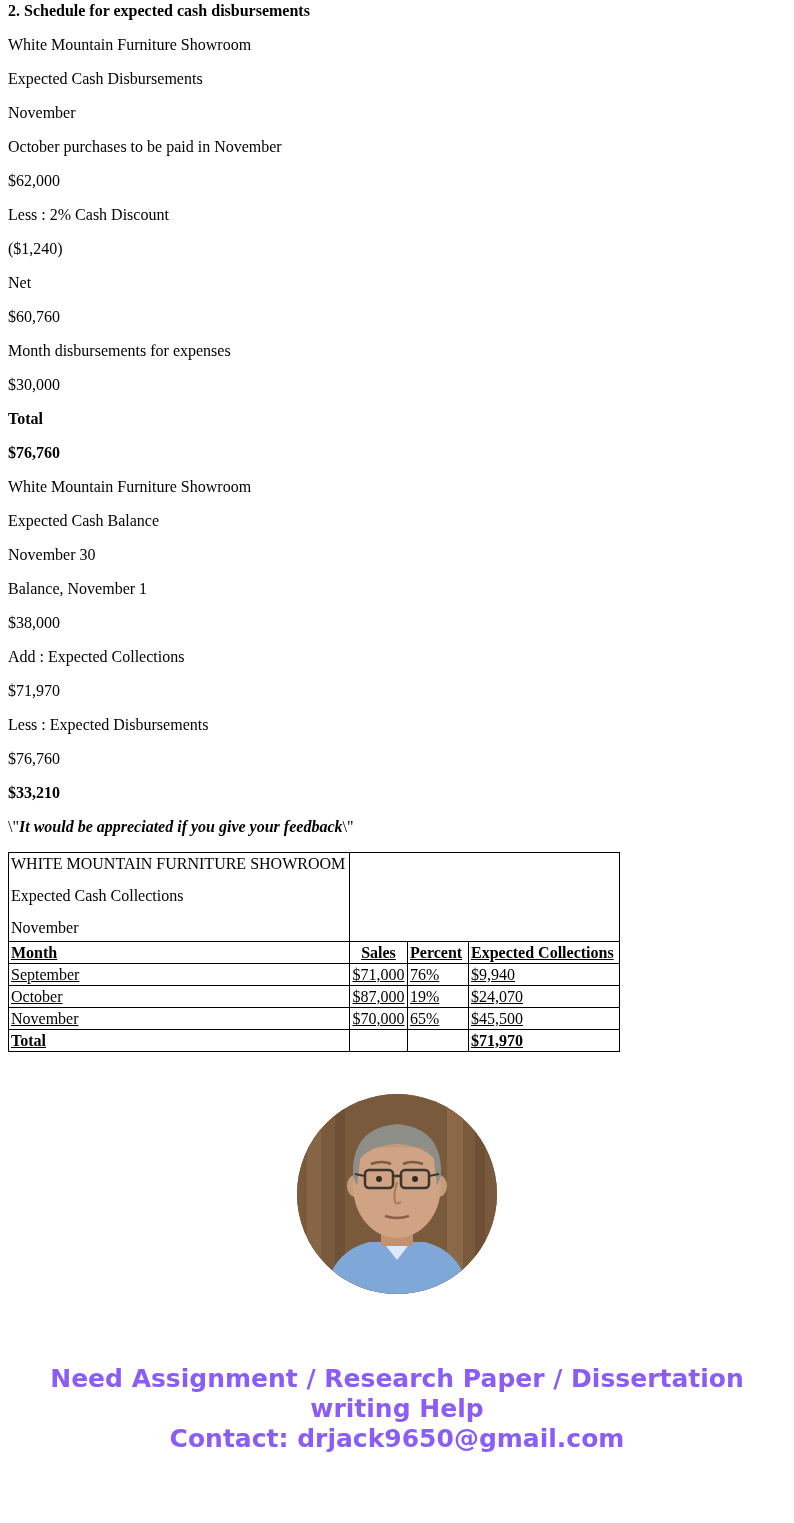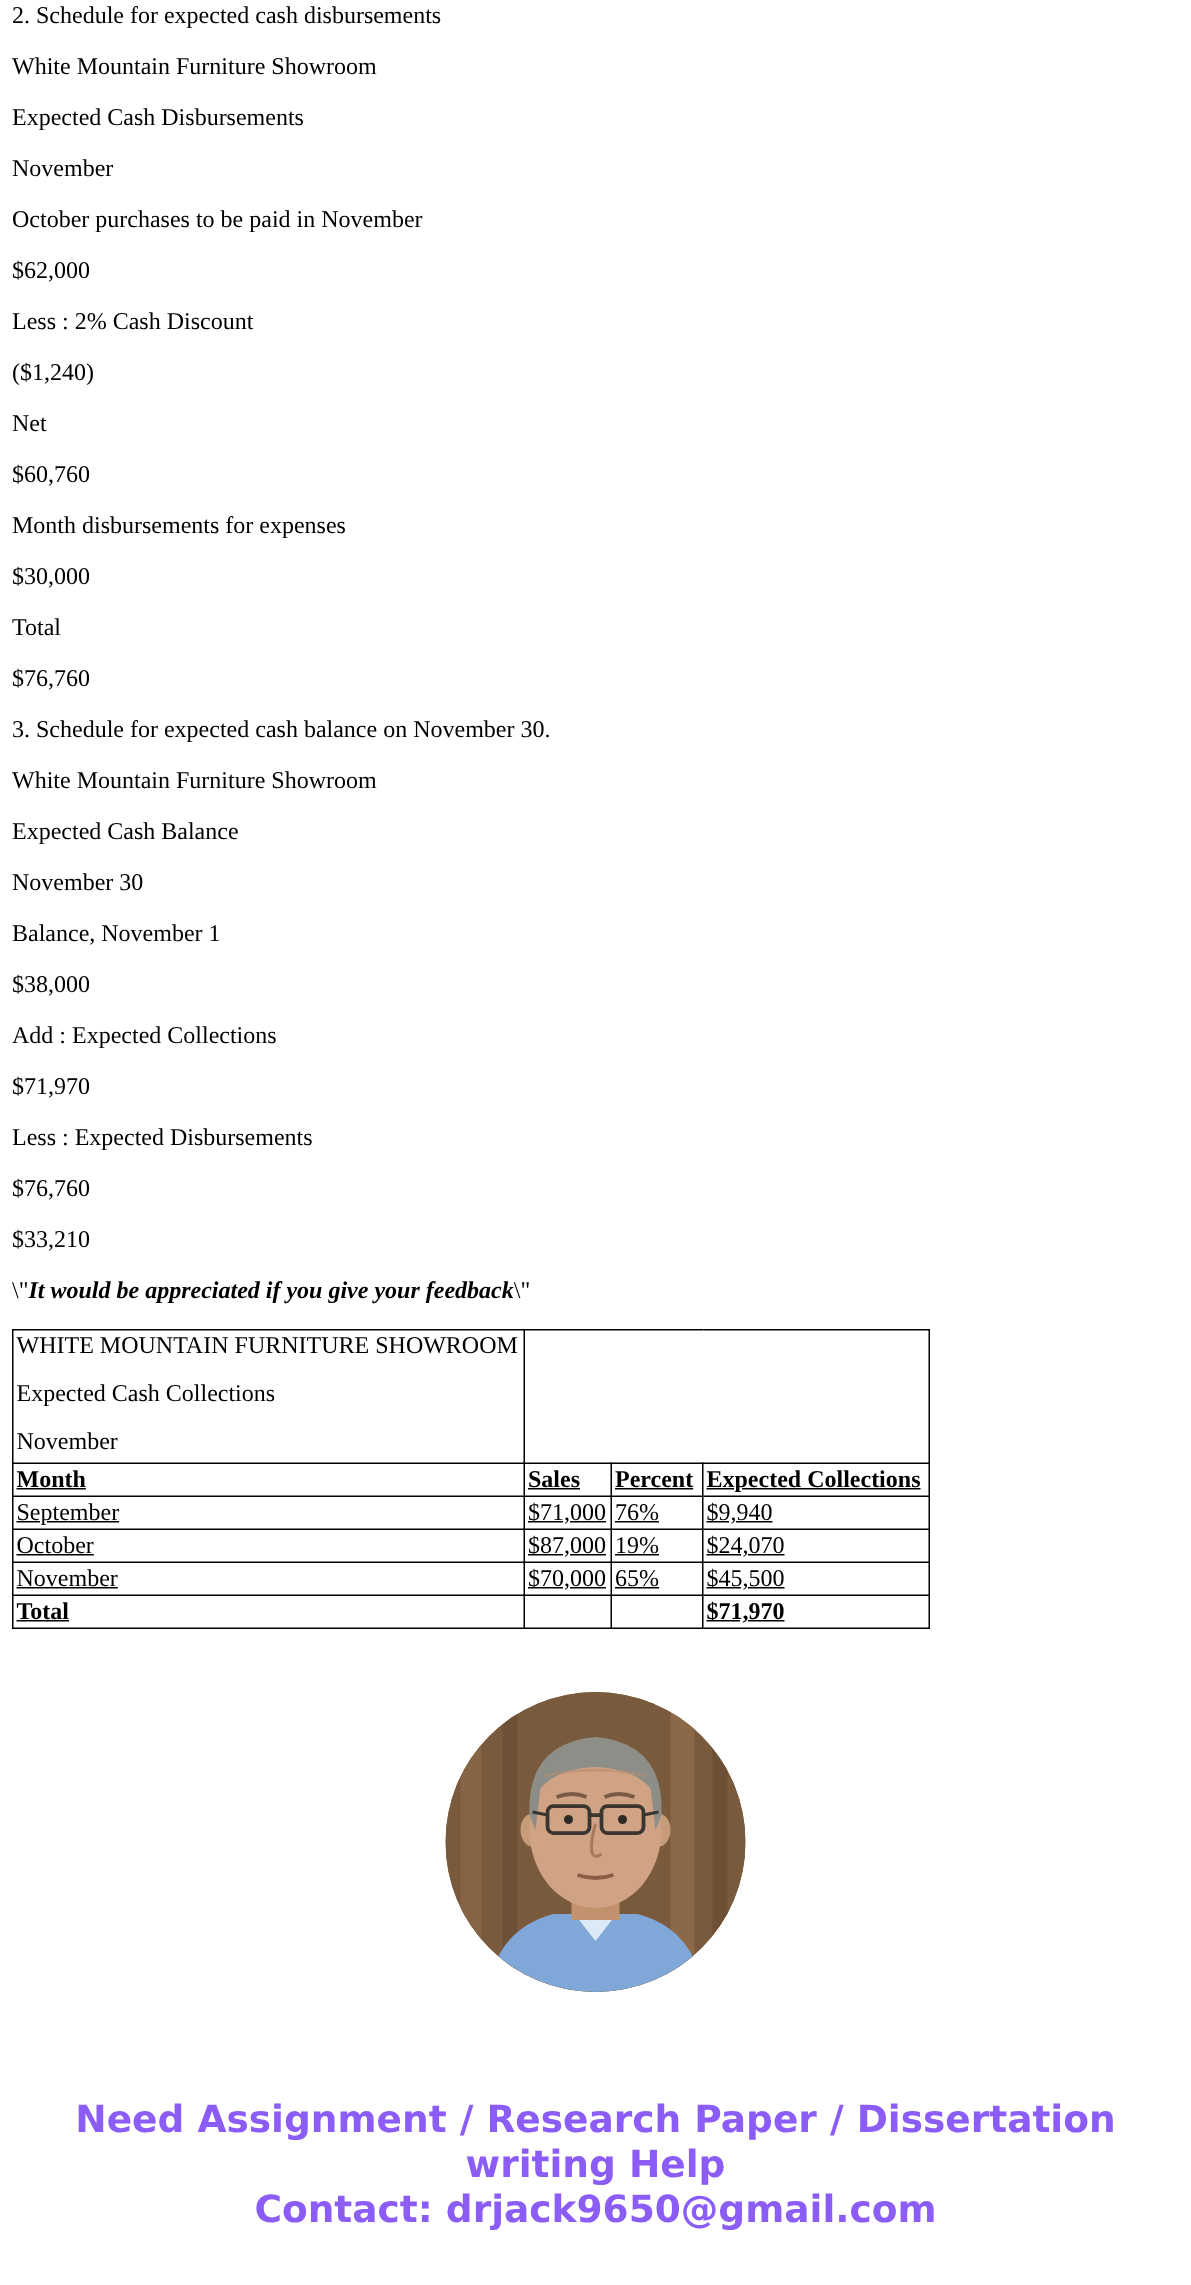--- a/index.html
+++ b/index.html
@@ -12,7 +12,7 @@
   }
   .doc p { margin: 16px 0; line-height: 18px; }
   .doc p.first { margin-top: 2px; }
-  .b { font-weight: normal; }
+  .b { font-weight: bold; }
   .bi { font-weight: bold; font-style: italic; }
 
   table.collections {

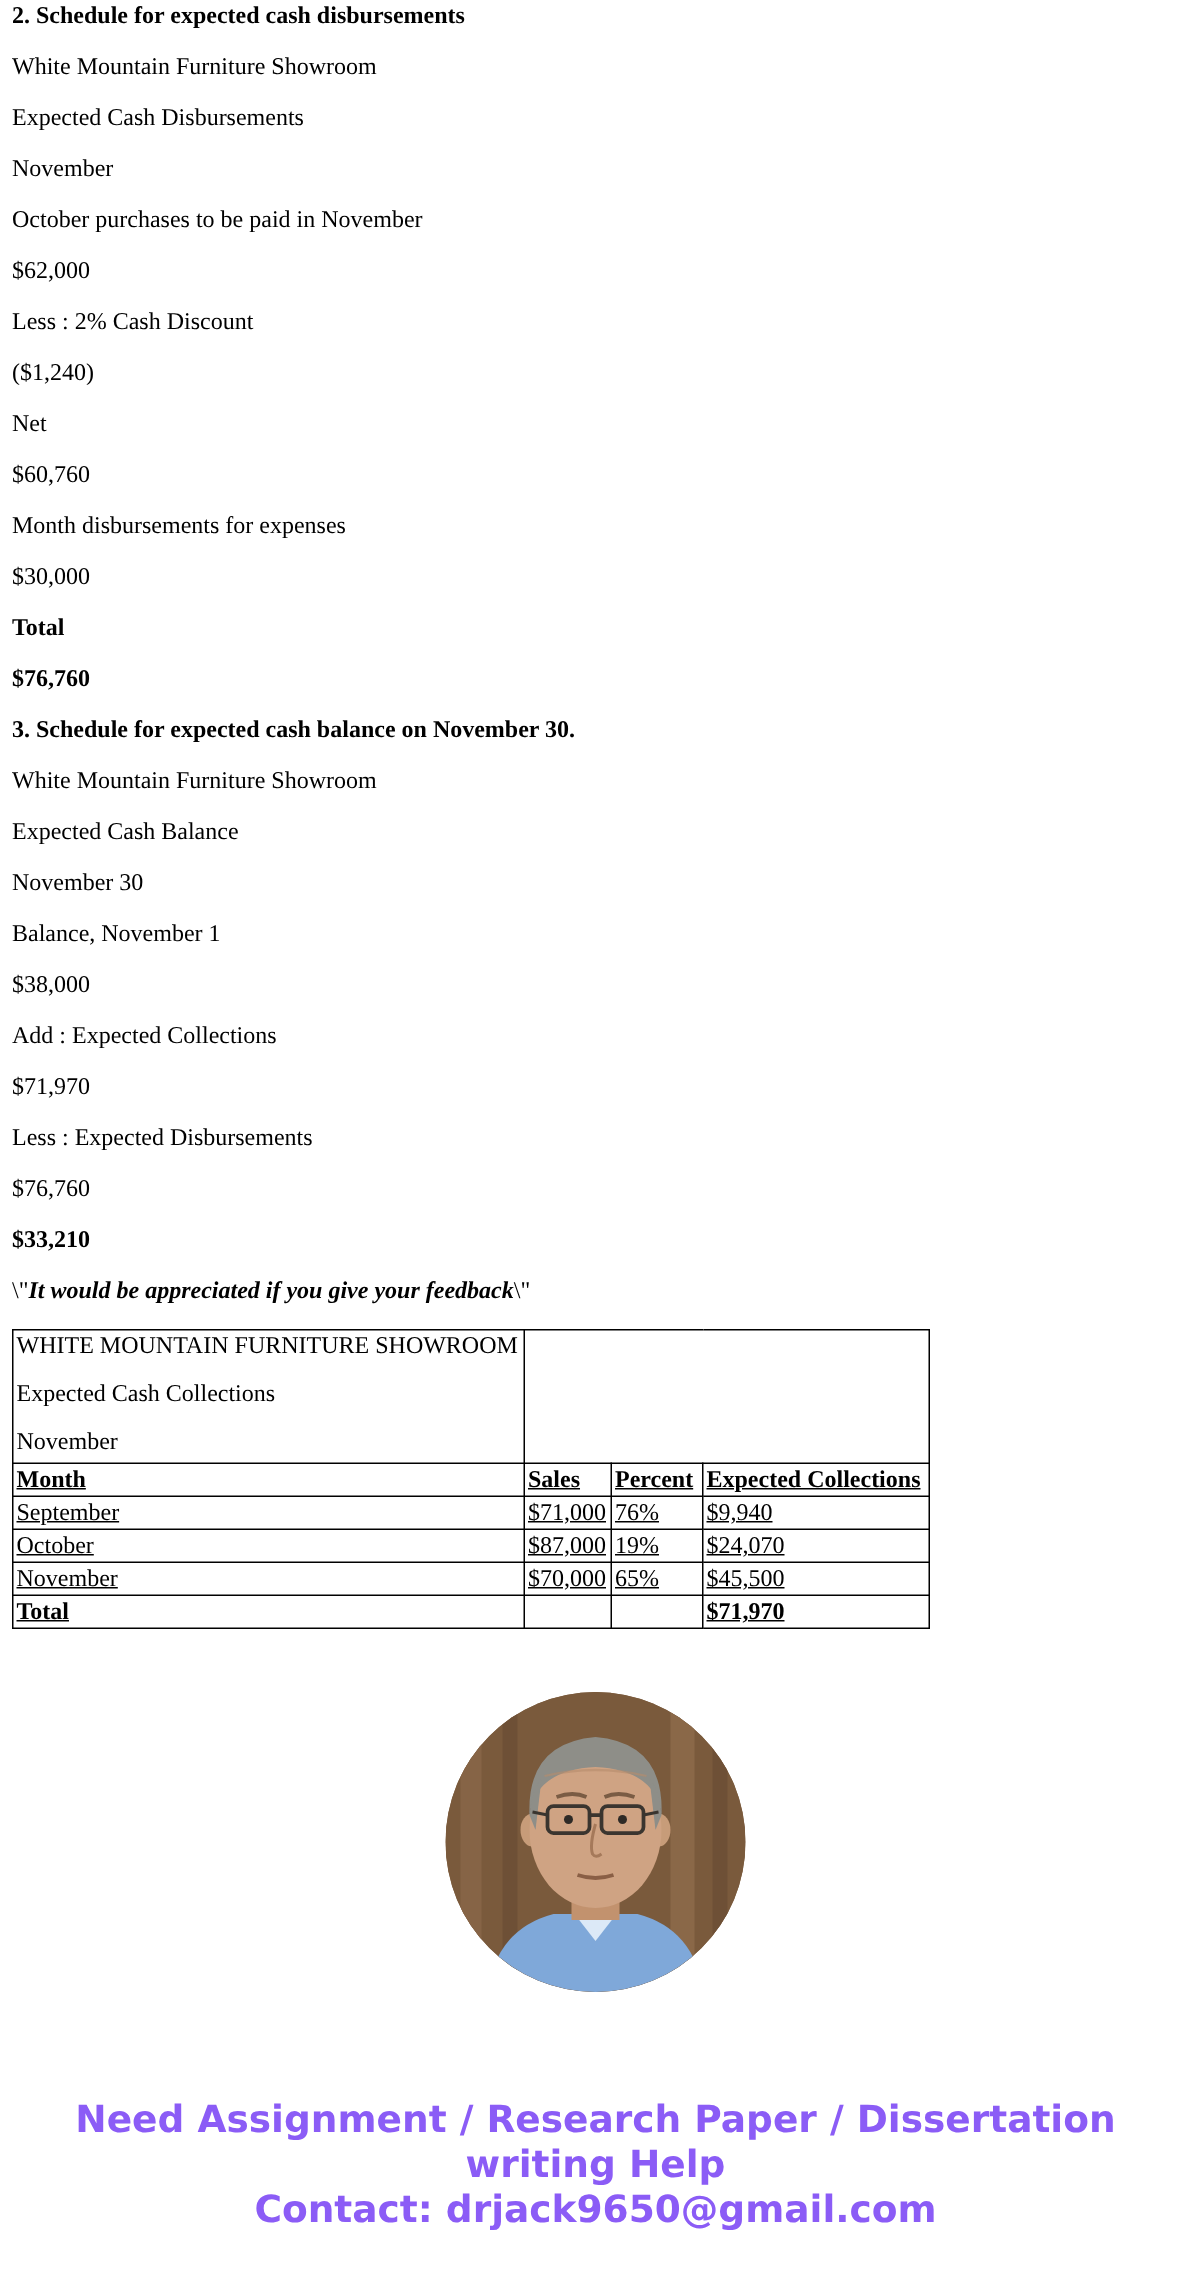--- a/index.html
+++ b/index.html
@@ -76,7 +76,6 @@
   <p>$30,000</p>
   <p class="b">Total</p>
   <p class="b">$76,760</p>
-  <p class="b">3. Schedule for expected cash balance on November 30.</p>
   <p>White Mountain Furniture Showroom</p>
   <p>Expected Cash Balance</p>
   <p>November 30</p>

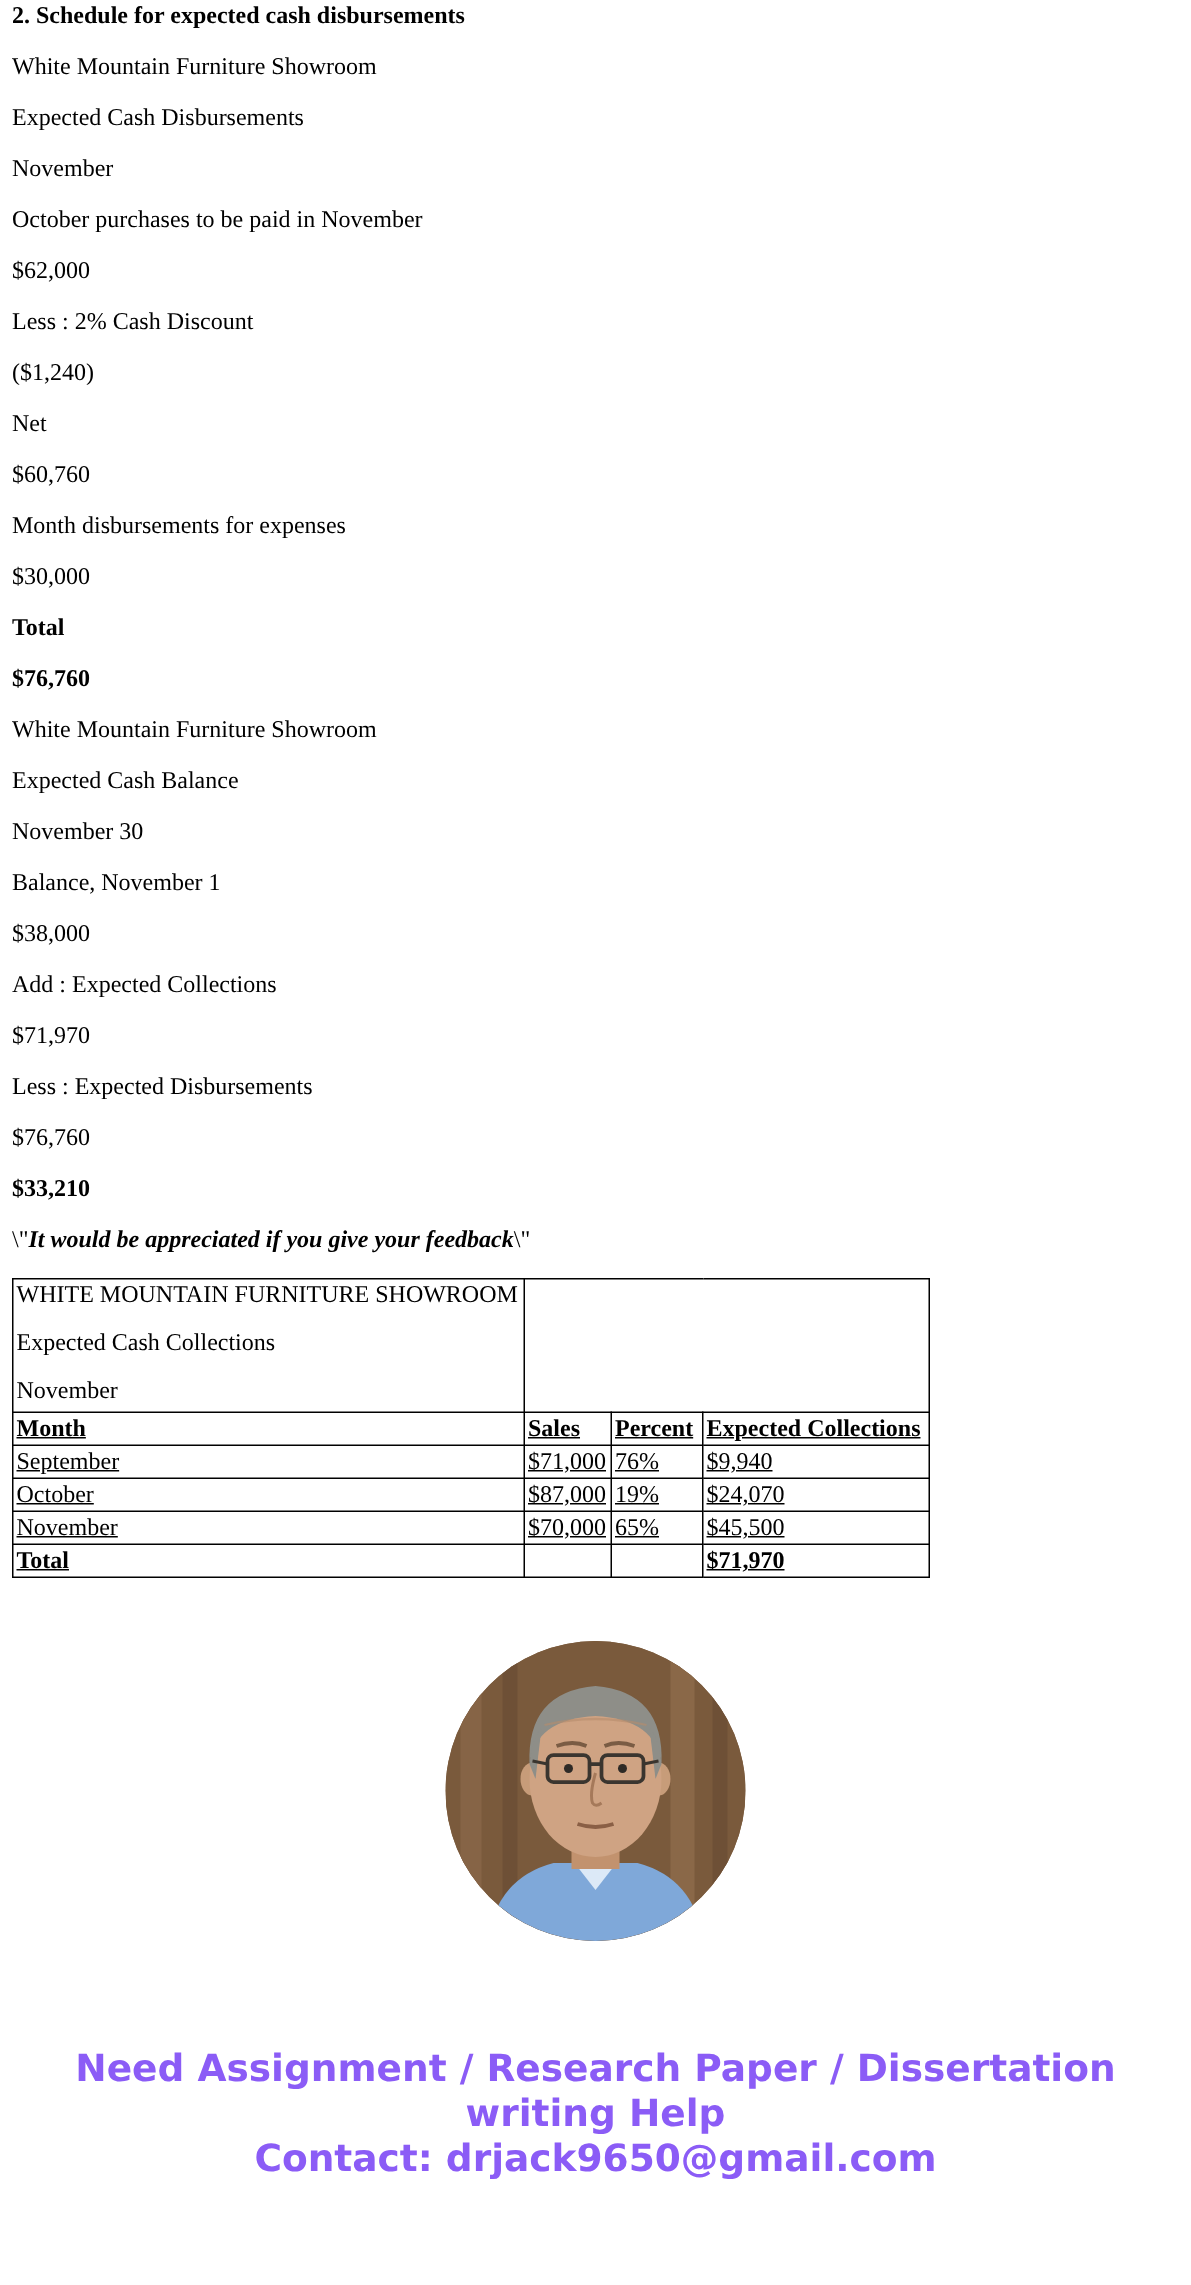--- a/index.html
+++ b/index.html
@@ -28,7 +28,7 @@
     white-space: nowrap;
   }
   td.c1 { width: 336px; }
-  td.c2 { width: 53px; }
+  td.c2 { width: 53px; text-align: center; }
   td.c3 { width: 56px; }
   td.c4 { width: 146px; }
   tr.data-row td { height: 21px; line-height: 21px; text-decoration: underline; }

